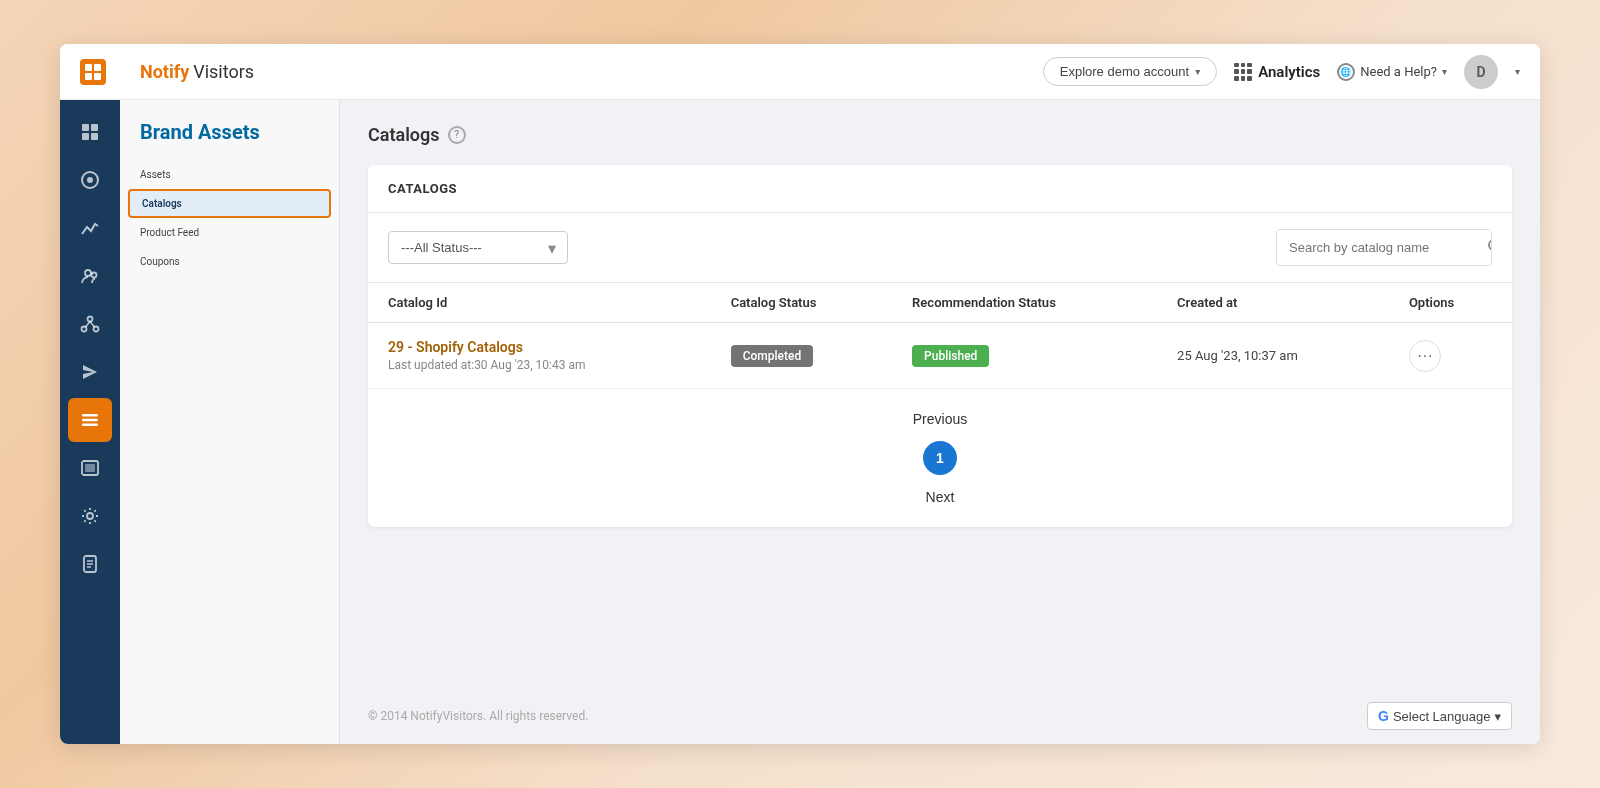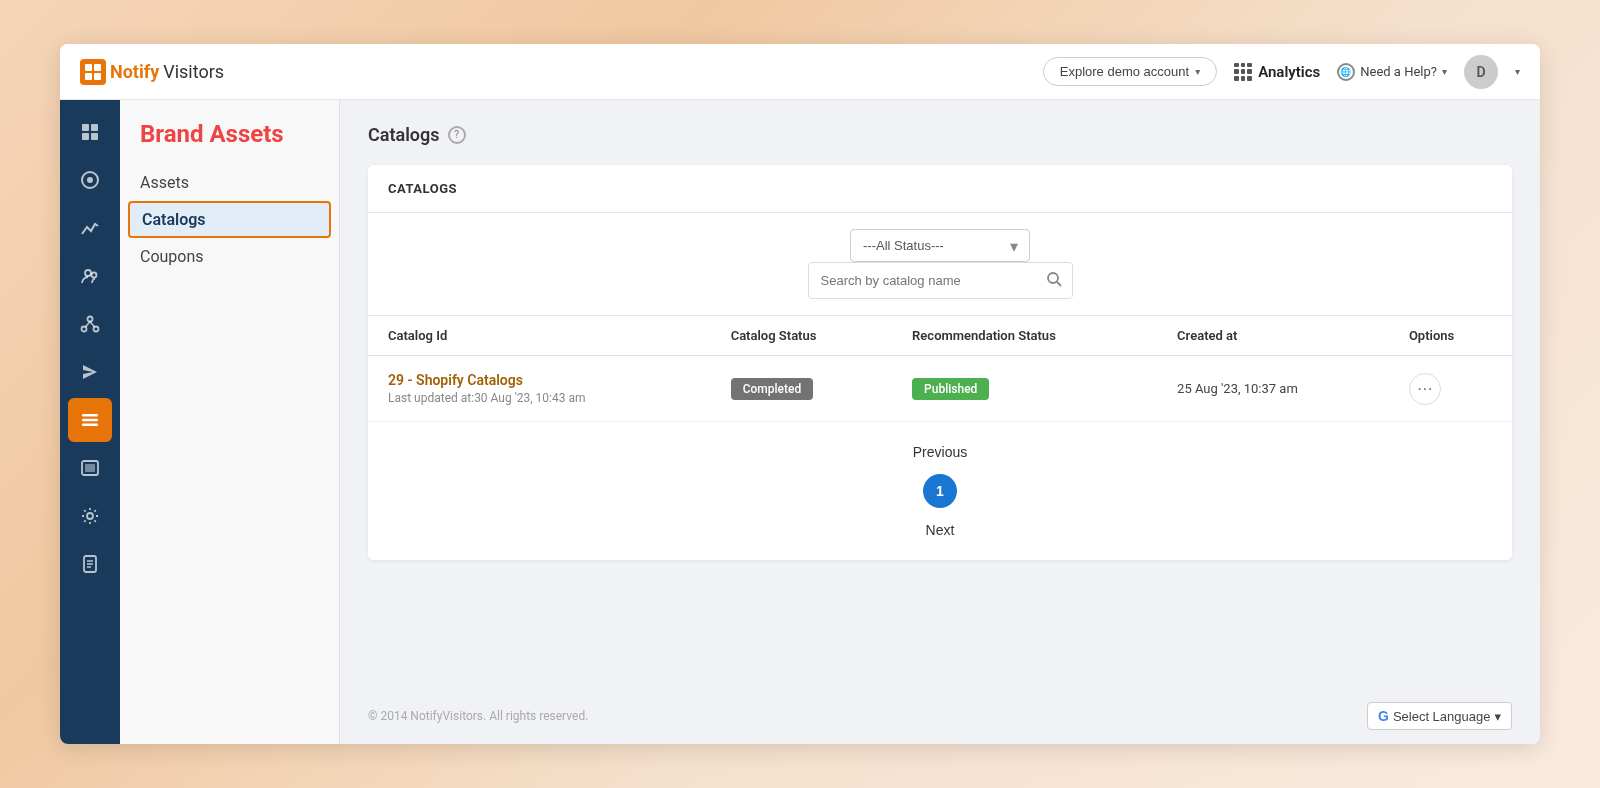--- a/index.html
+++ b/index.html
@@ -56,6 +56,7 @@
       font-size: 18px;
       font-weight: 700;
       color: #e8750a;
+      margin-left: 30px;
     }
     .logo-text-visitors {
       font-size: 18px;

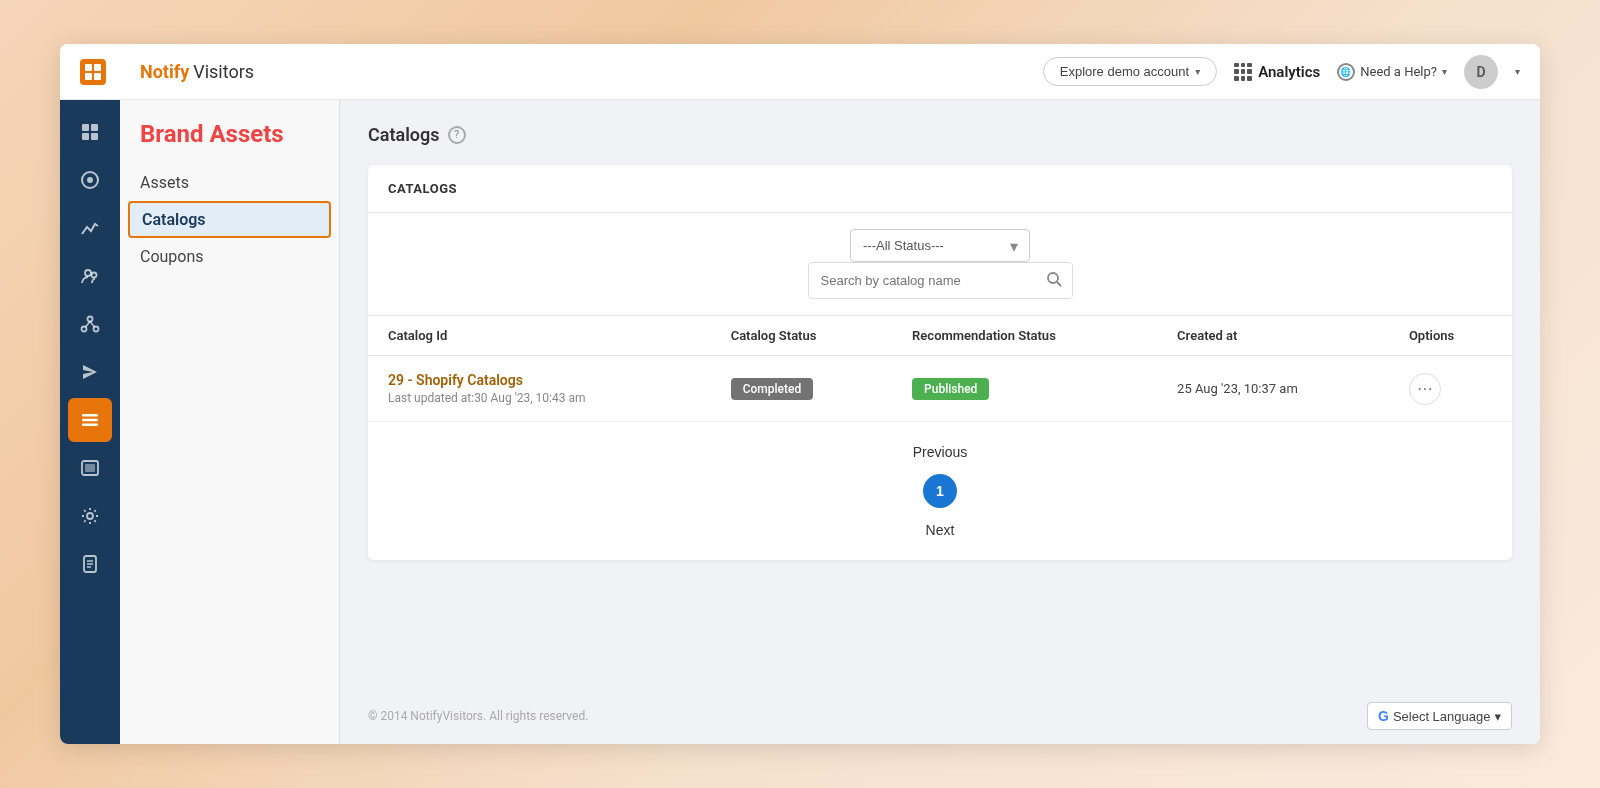--- a/index.html
+++ b/index.html
@@ -181,9 +181,9 @@
       flex-shrink: 0;
     }
     .sub-sidebar-title {
-      font-size: 24px;
+      font-size: 20px;
       font-weight: 700;
-      color: #ef4444;
+      color: #0369a1;
       padding: 0 20px 16px 20px;
     }
     .sub-sidebar-item {

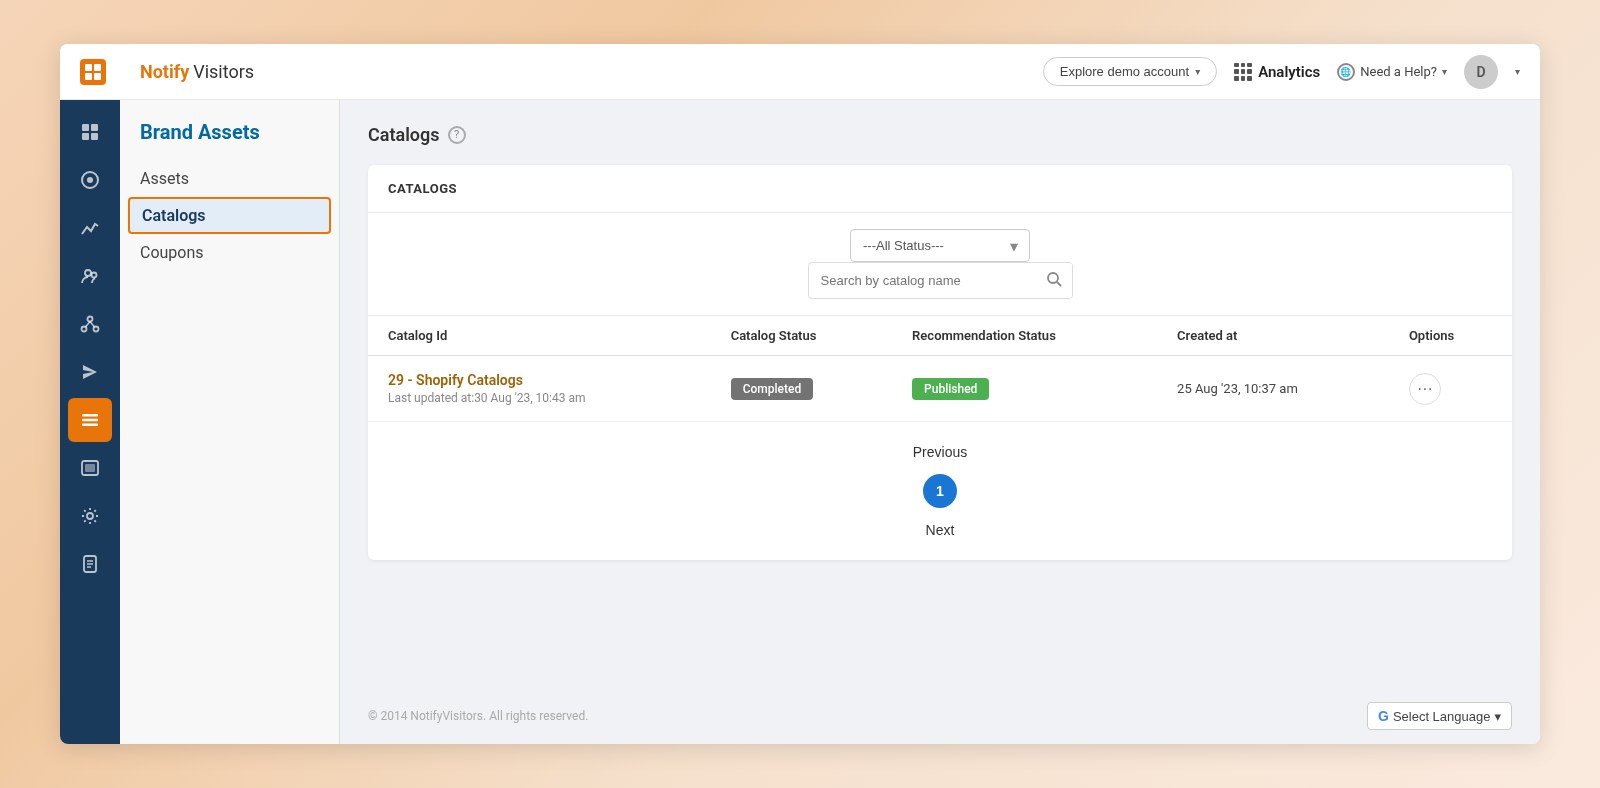--- a/index.html
+++ b/index.html
@@ -188,7 +188,7 @@
     }
     .sub-sidebar-item {
       padding: 9px 20px;
-      font-size: 16px;
+      font-size: 10px;
       color: #444;
       cursor: pointer;
       display: flex;

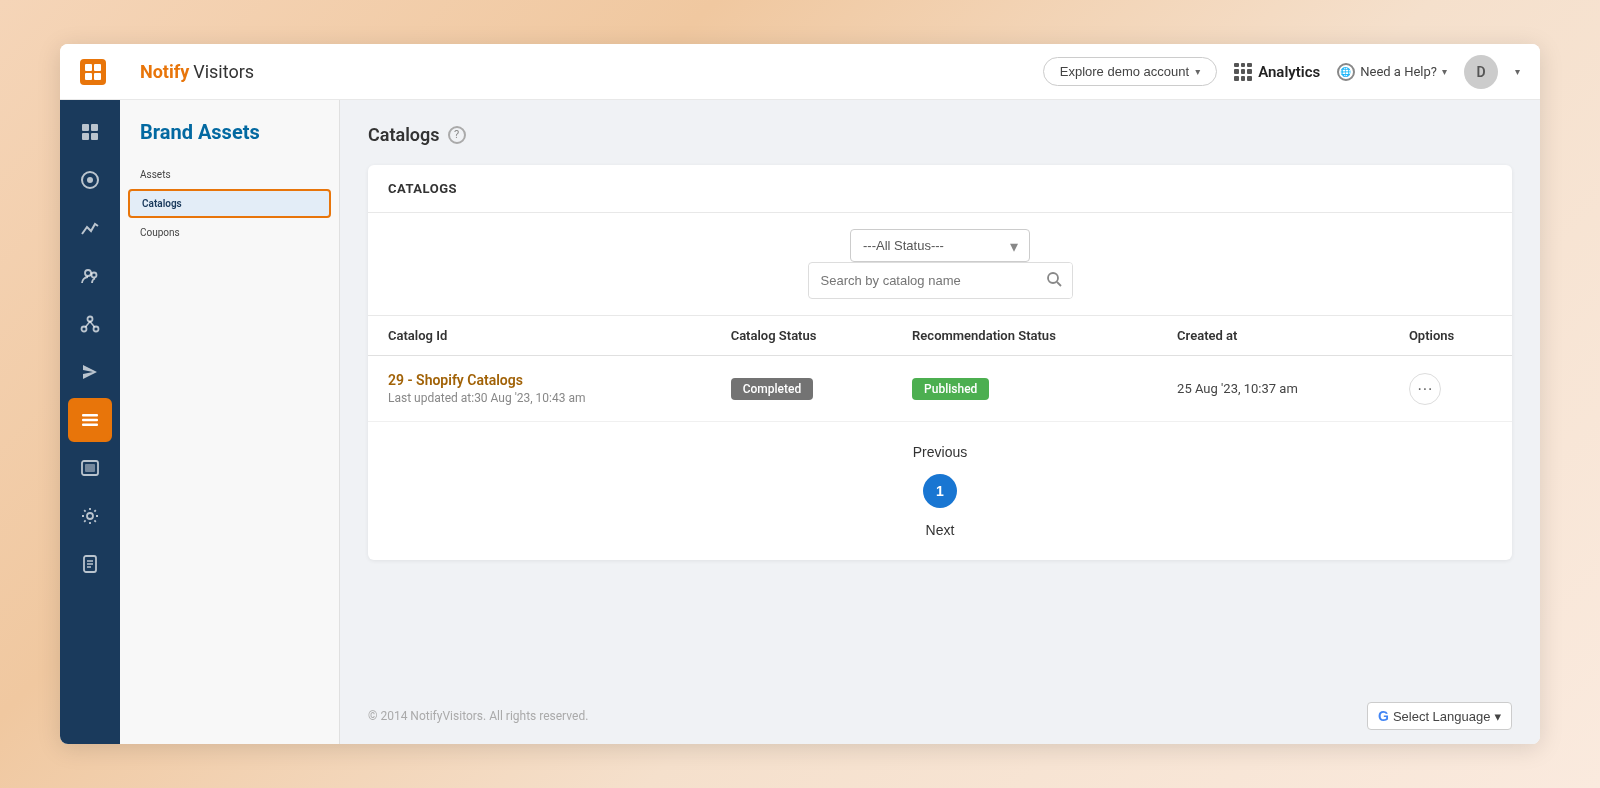--- a/index.html
+++ b/index.html
@@ -568,6 +568,9 @@
       </div>
       <div class="sub-sidebar-item active">
         <span>Catalogs</span>
+      </div>
+      <div class="sub-sidebar-item">
+        <span>Product Feed</span>
       </div>
       <div class="sub-sidebar-item">
         <span>Coupons</span>

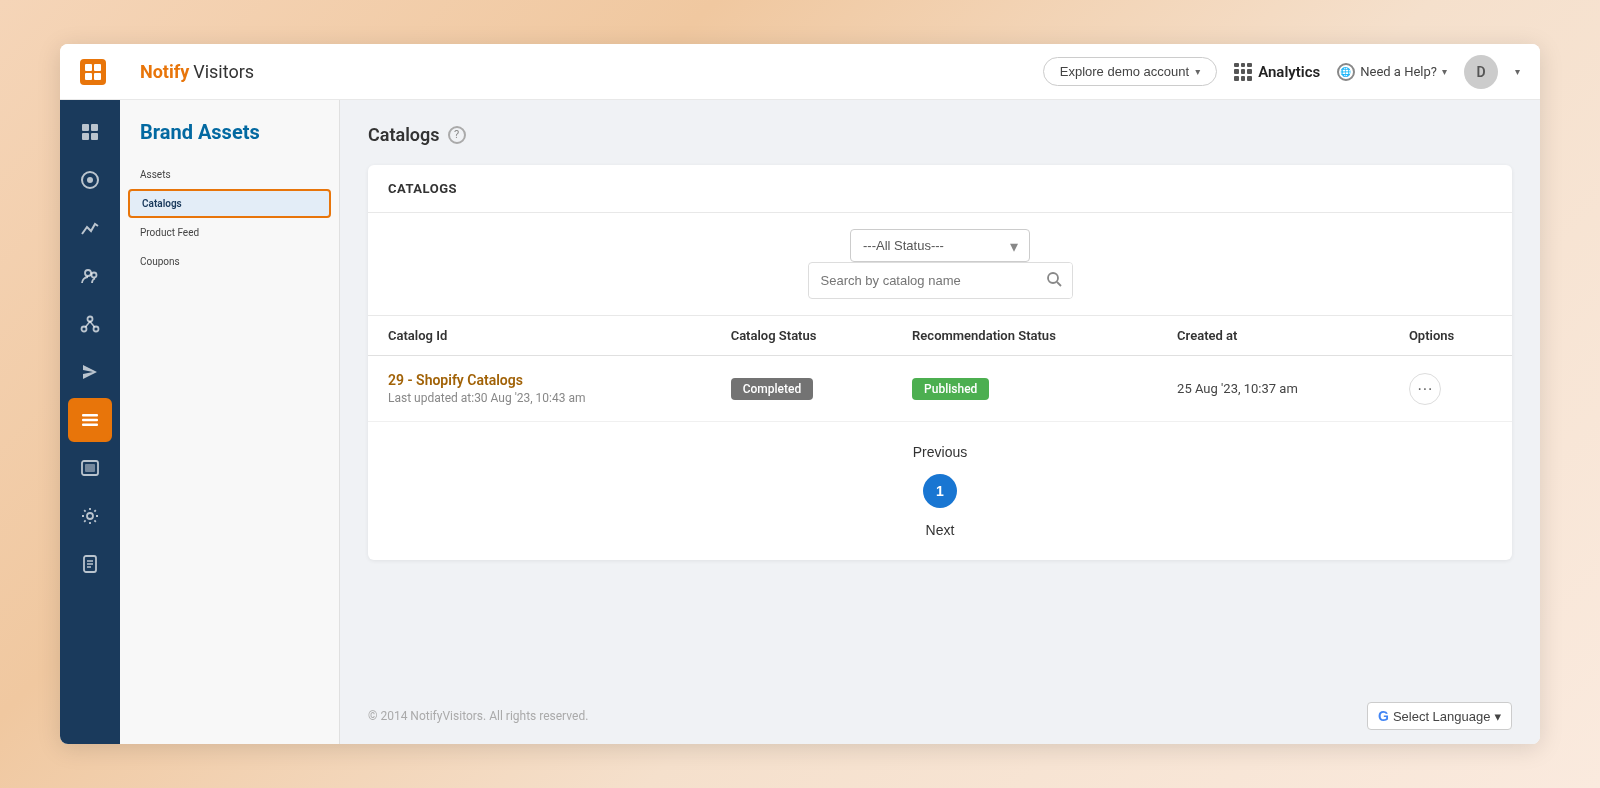--- a/index.html
+++ b/index.html
@@ -261,7 +261,6 @@
       align-items: center;
       justify-content: space-between;
       border-bottom: 1px solid #e8e8e8;
-      flex-direction: column;
     }
     .status-select {
       border: 1px solid #ccc;

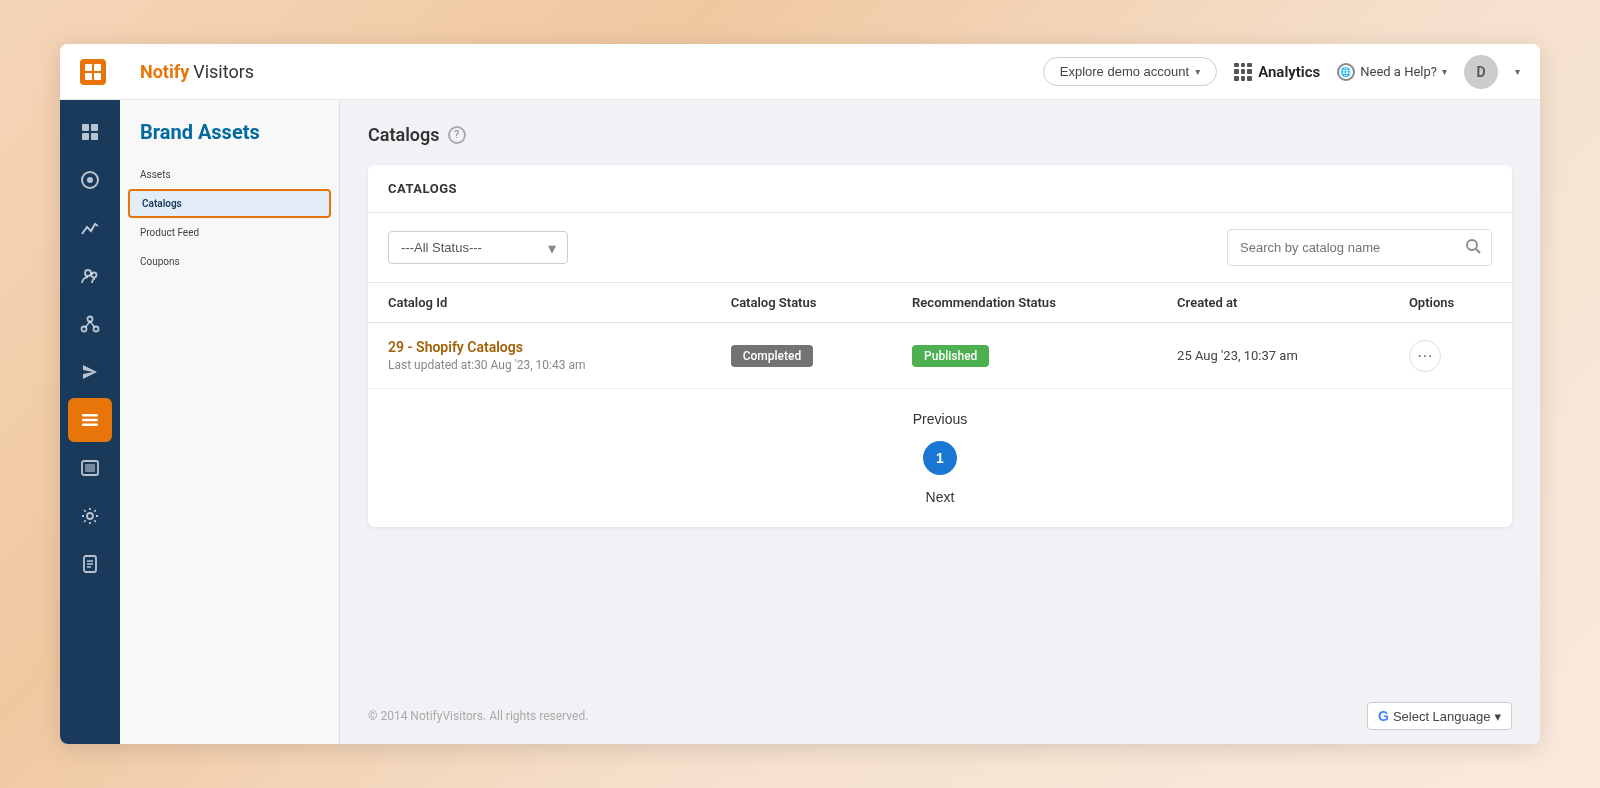--- a/index.html
+++ b/index.html
@@ -293,7 +293,7 @@
       border: 1px solid #ddd;
       border-radius: 4px;
       overflow: hidden;
-      width: 265px;
+      width: 216px;
       background: #fff;
     }
     .search-input {

